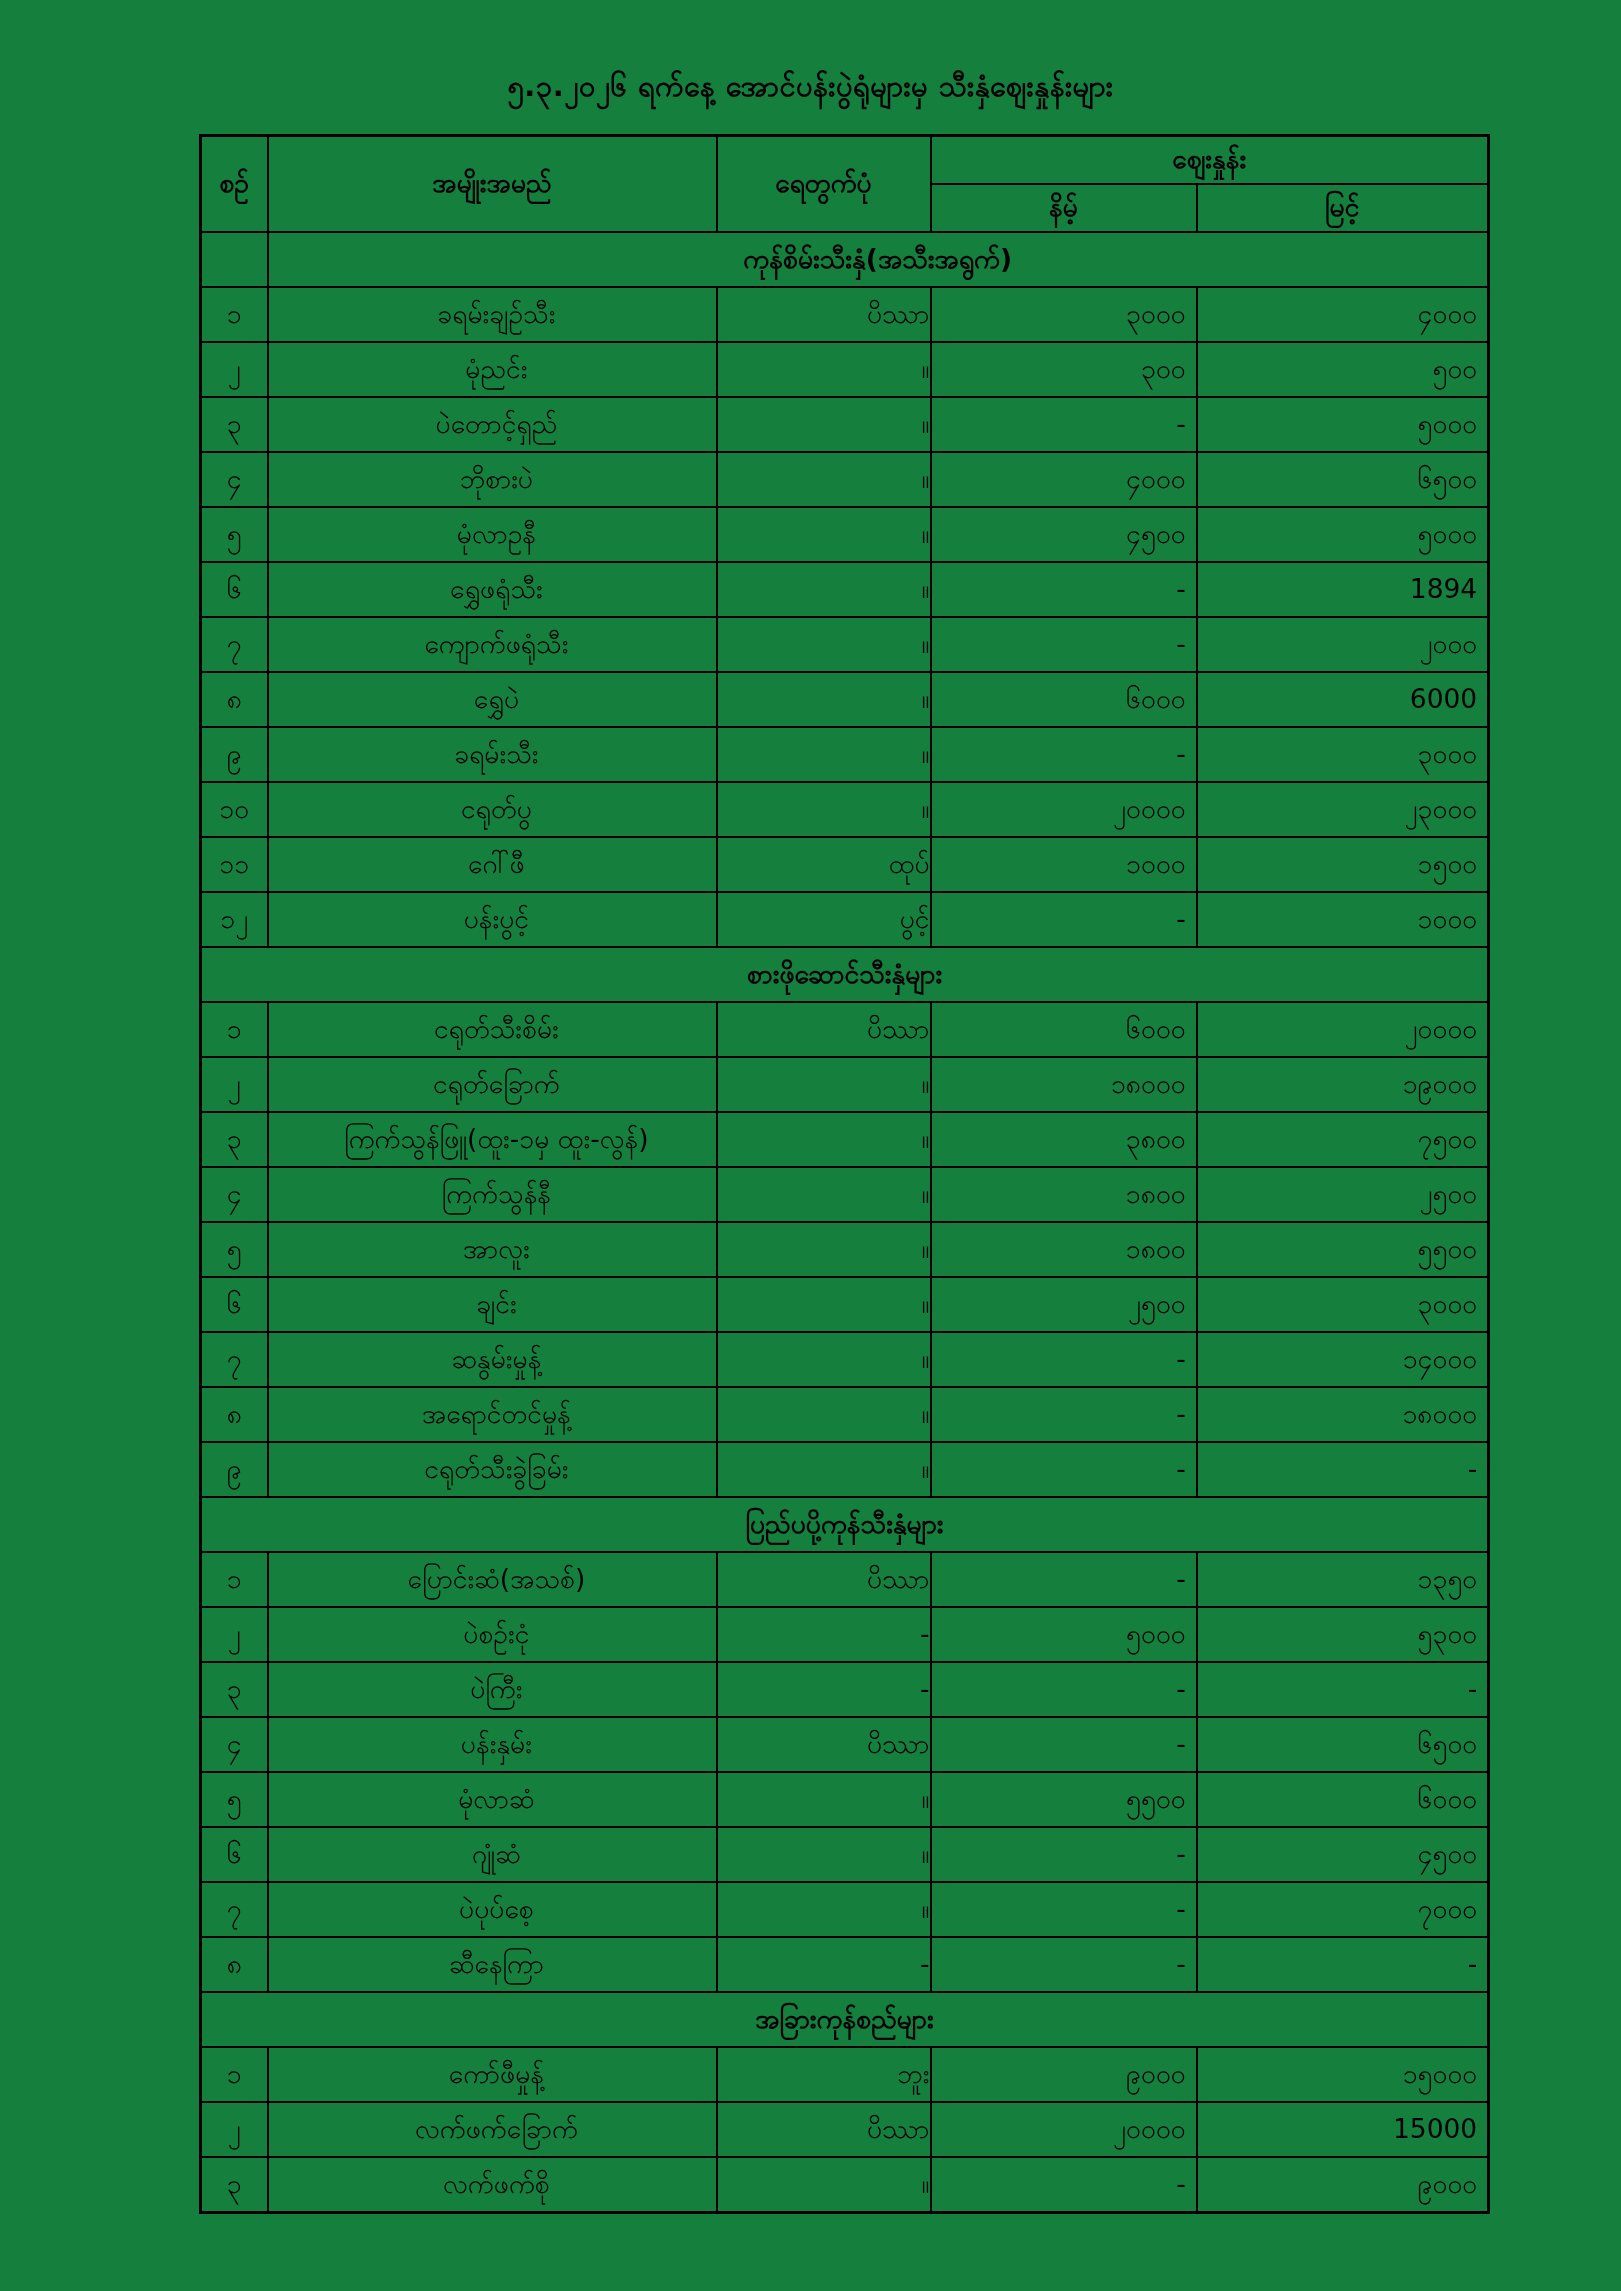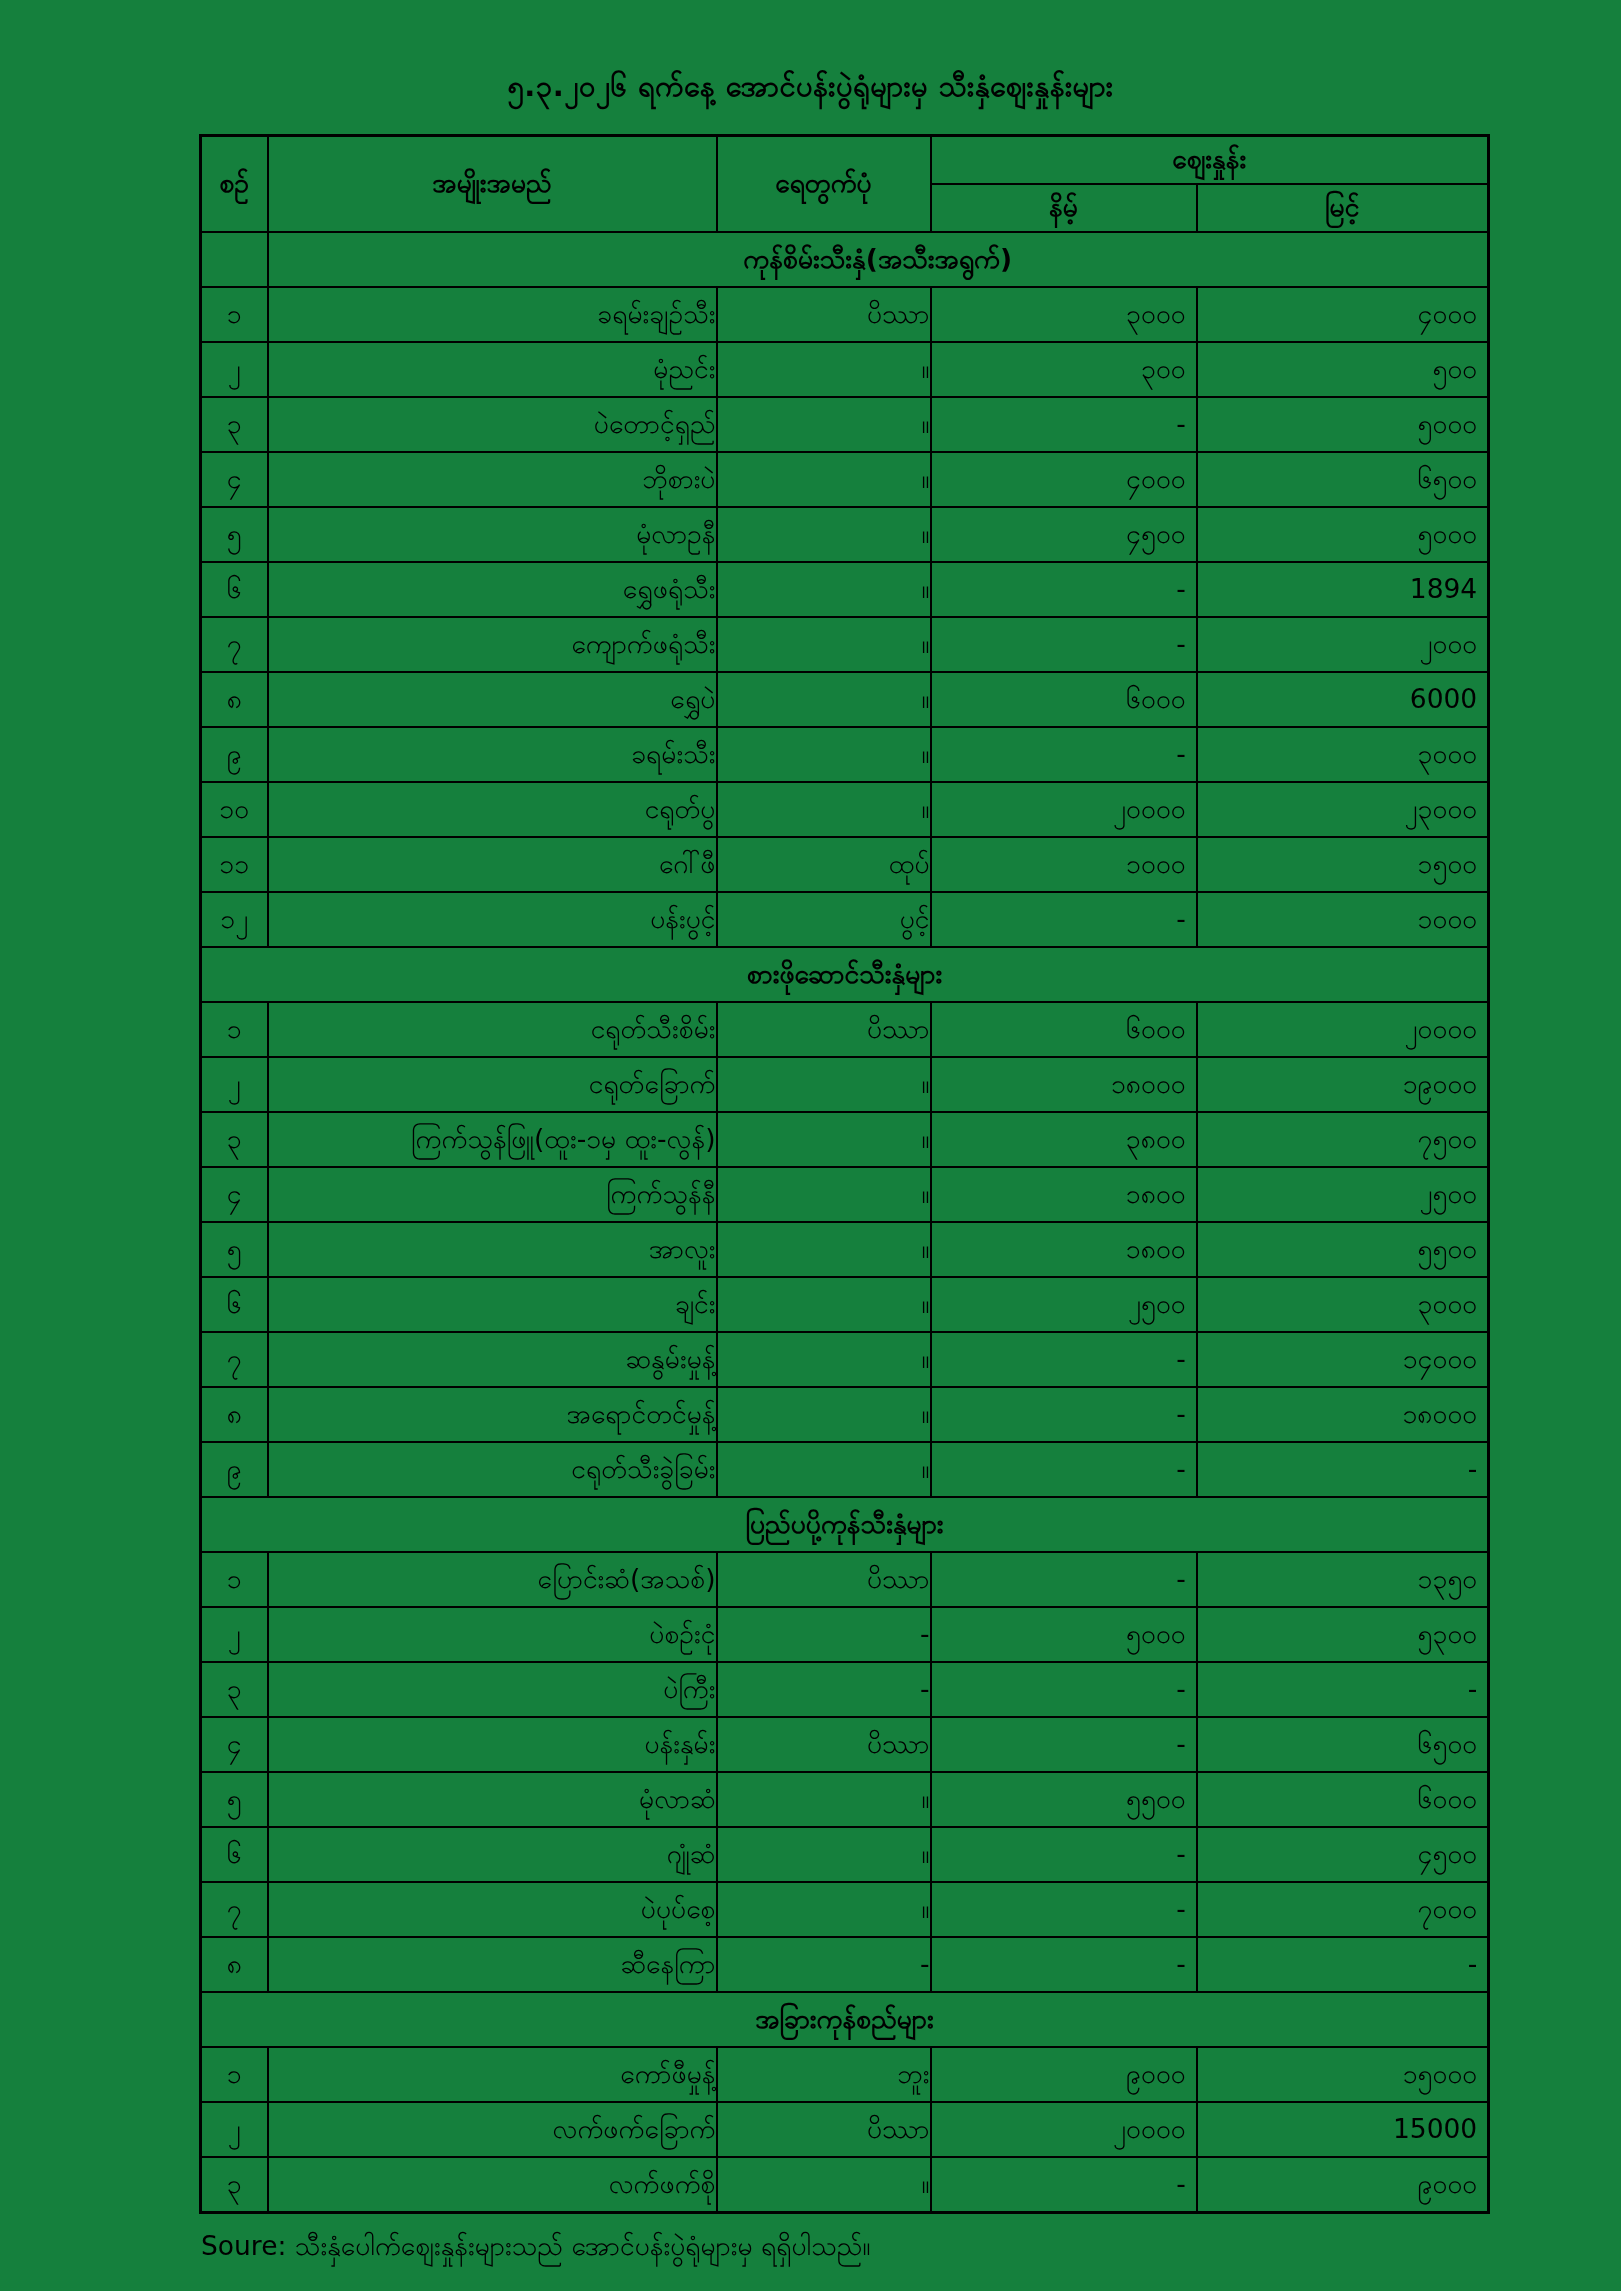--- a/index.html
+++ b/index.html
@@ -30,7 +30,7 @@
   }
   tr.data-row td{height:53px;font-weight:normal;}
   td.c-seq{text-align:center;}
-  td.c-name{text-align:right;padding-left:8.8px;}
+  td.c-name{text-align:center;padding-left:8.8px;}
   td.c-unit{text-align:right;}
   td.c-low,td.c-high{text-align:right;padding-right:9.8px;}
   .footer{

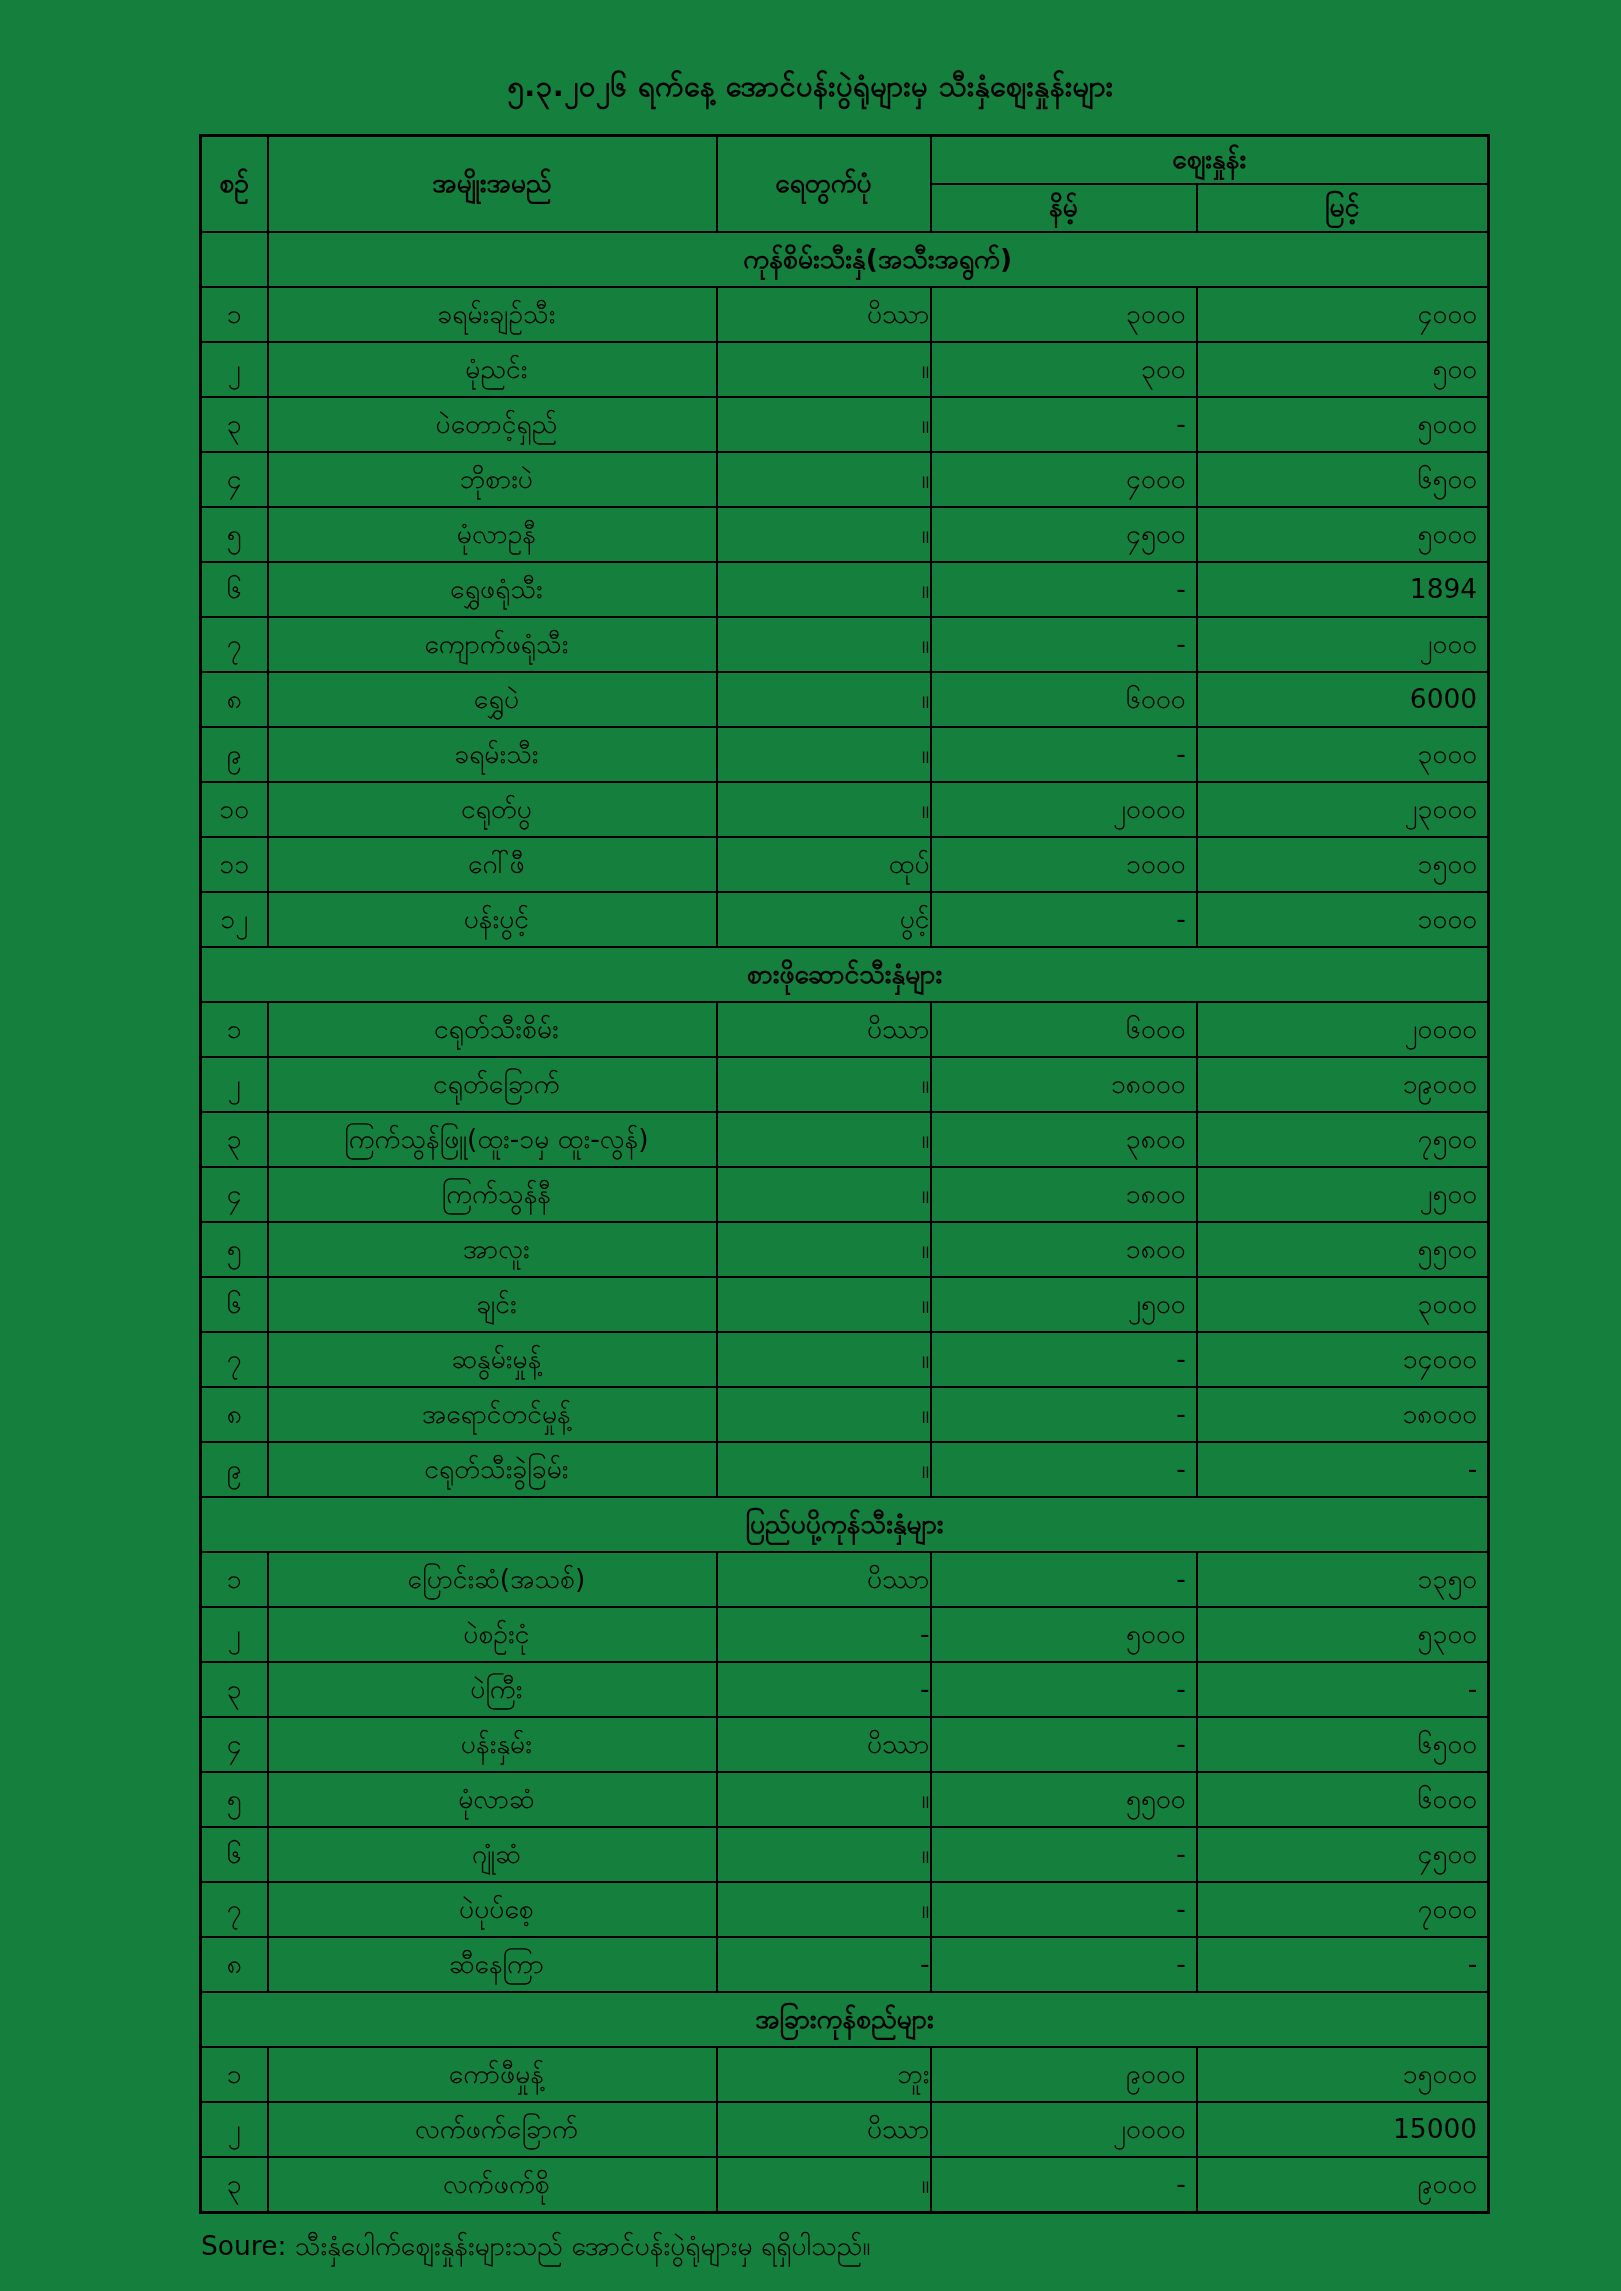--- a/index.html
+++ b/index.html
@@ -306,10 +306,6 @@
       </tbody>
   </table>
 
-  <div class="footer">
-    <div class="line">Soure: သီးနှံပေါက်ဈေးနှုန်းများသည် အောင်ပန်းပွဲရုံများမှ ရရှိပါသည်။</div>
-
-  </div>
 
 </div>
 

